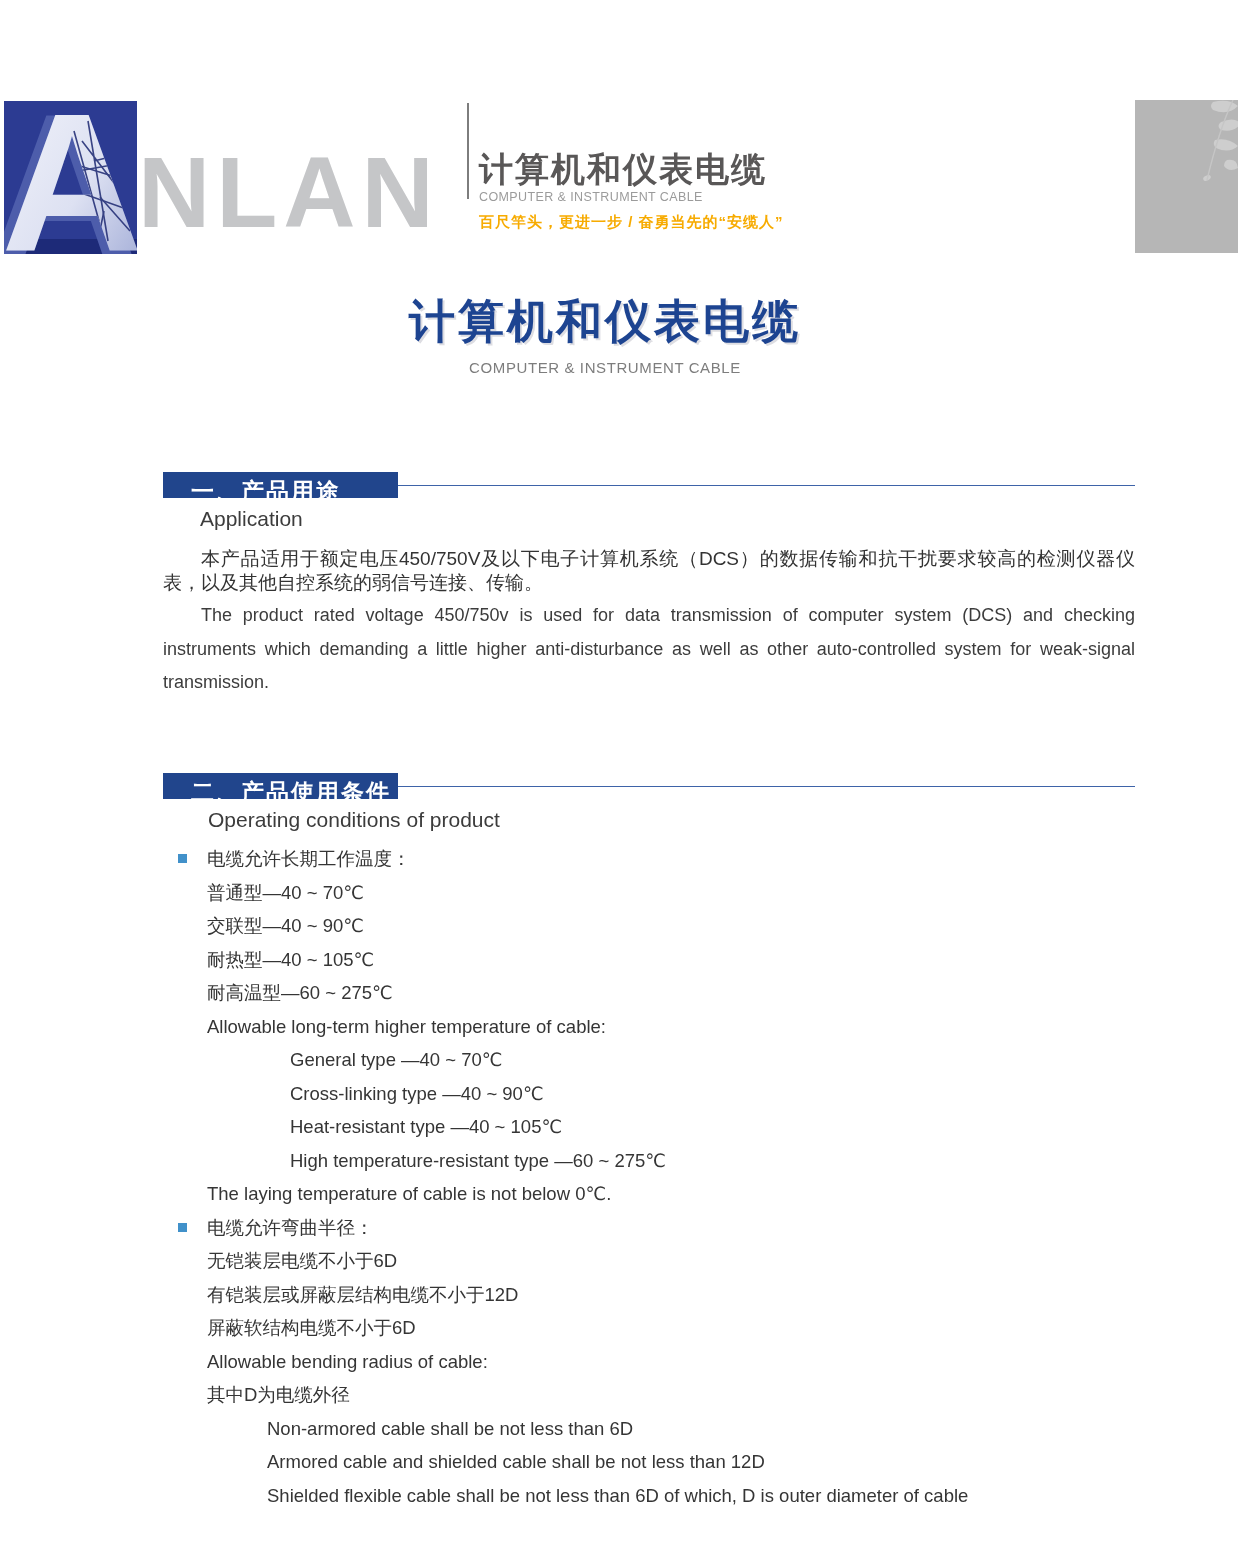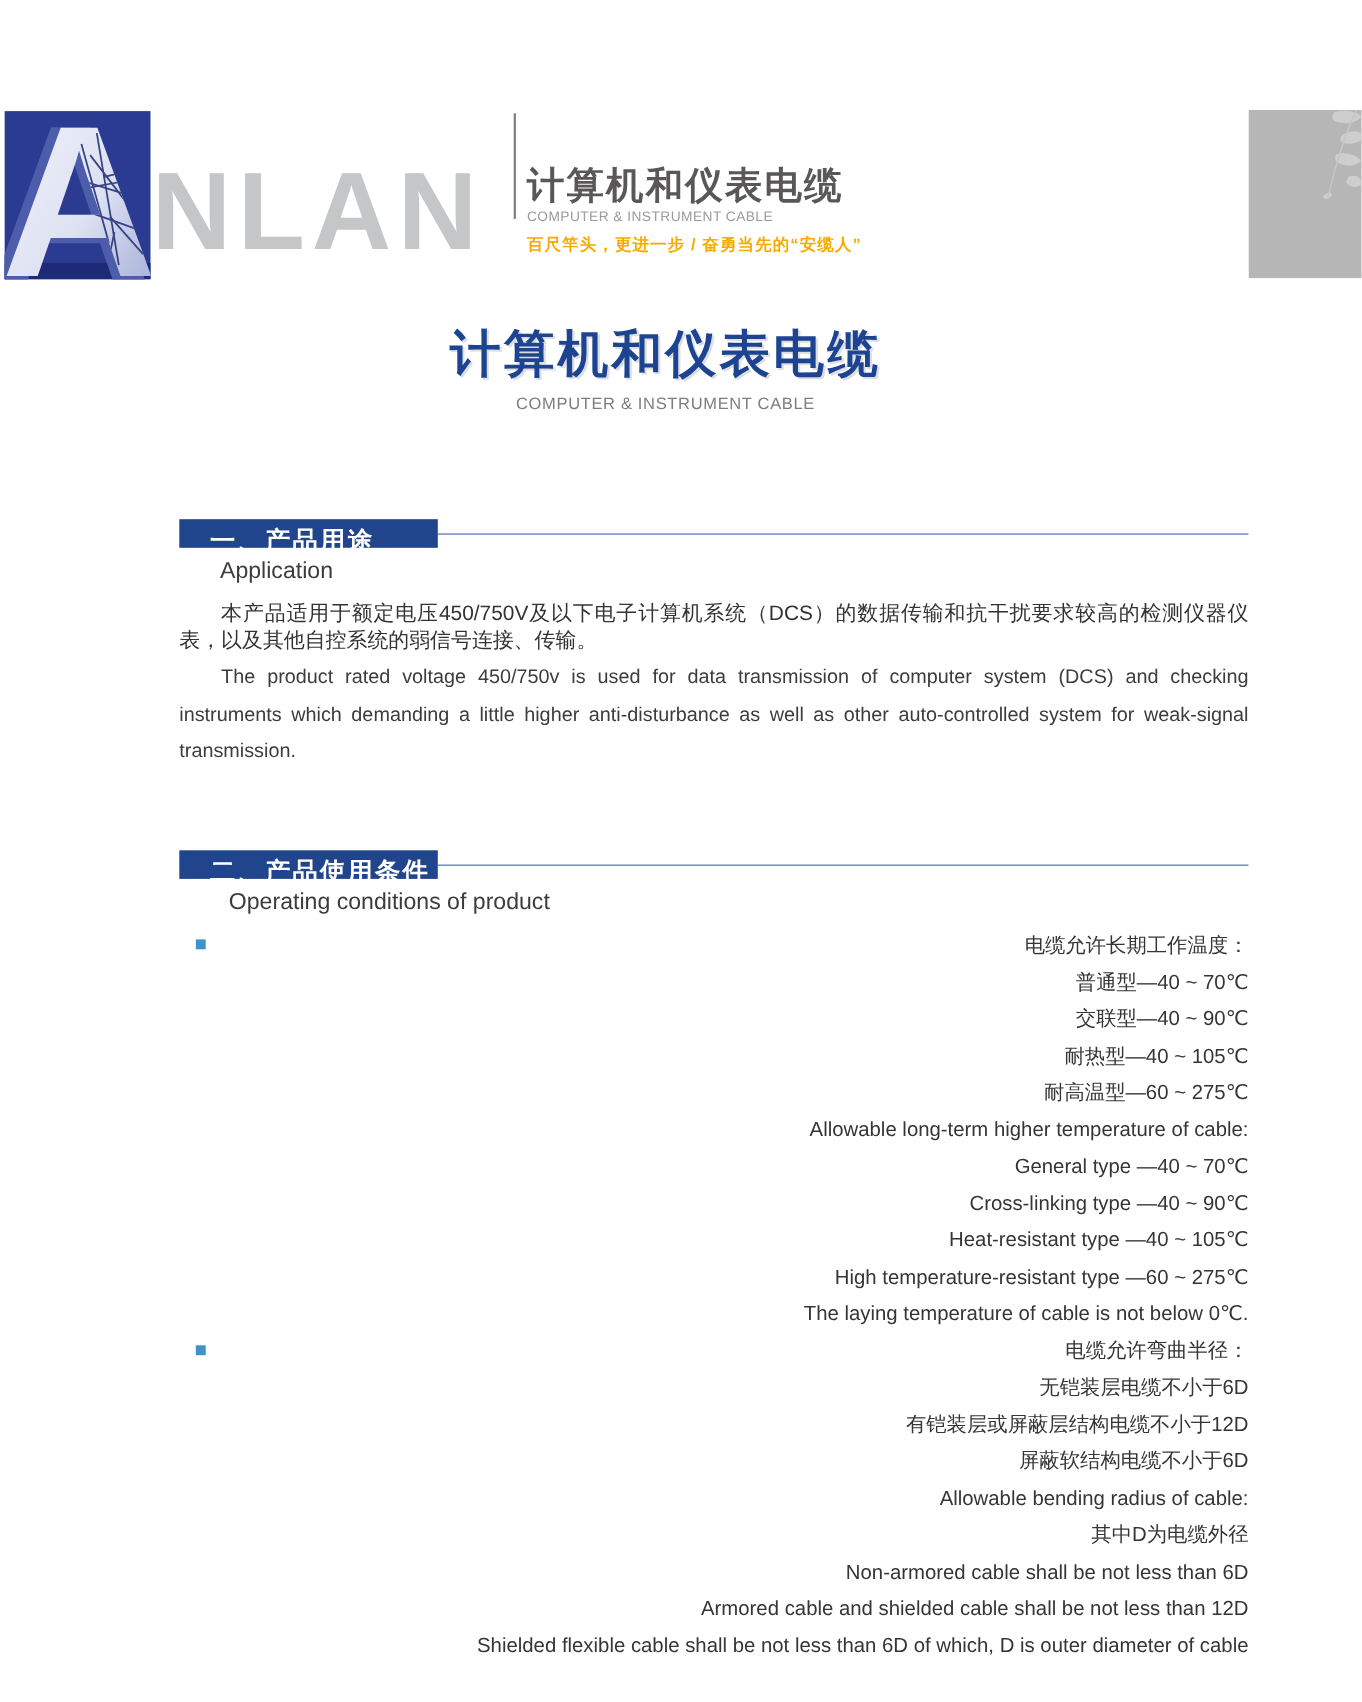--- a/index.html
+++ b/index.html
@@ -62,7 +62,7 @@
   }
 
   
-  .cond-list { margin-top: 10px; text-align: right; }
+  .cond-list { margin-top: 10px; }
   .li { position: relative; line-height: 33.5px; font-size: 18.5px; color: #353535; padding-left: 44px; }
   .li .sq { position: absolute; left: 15px; top: 12px; width: 9px; height: 9px; background: #4191ca; }
   .li.ind-a { padding-left: 127px; }

